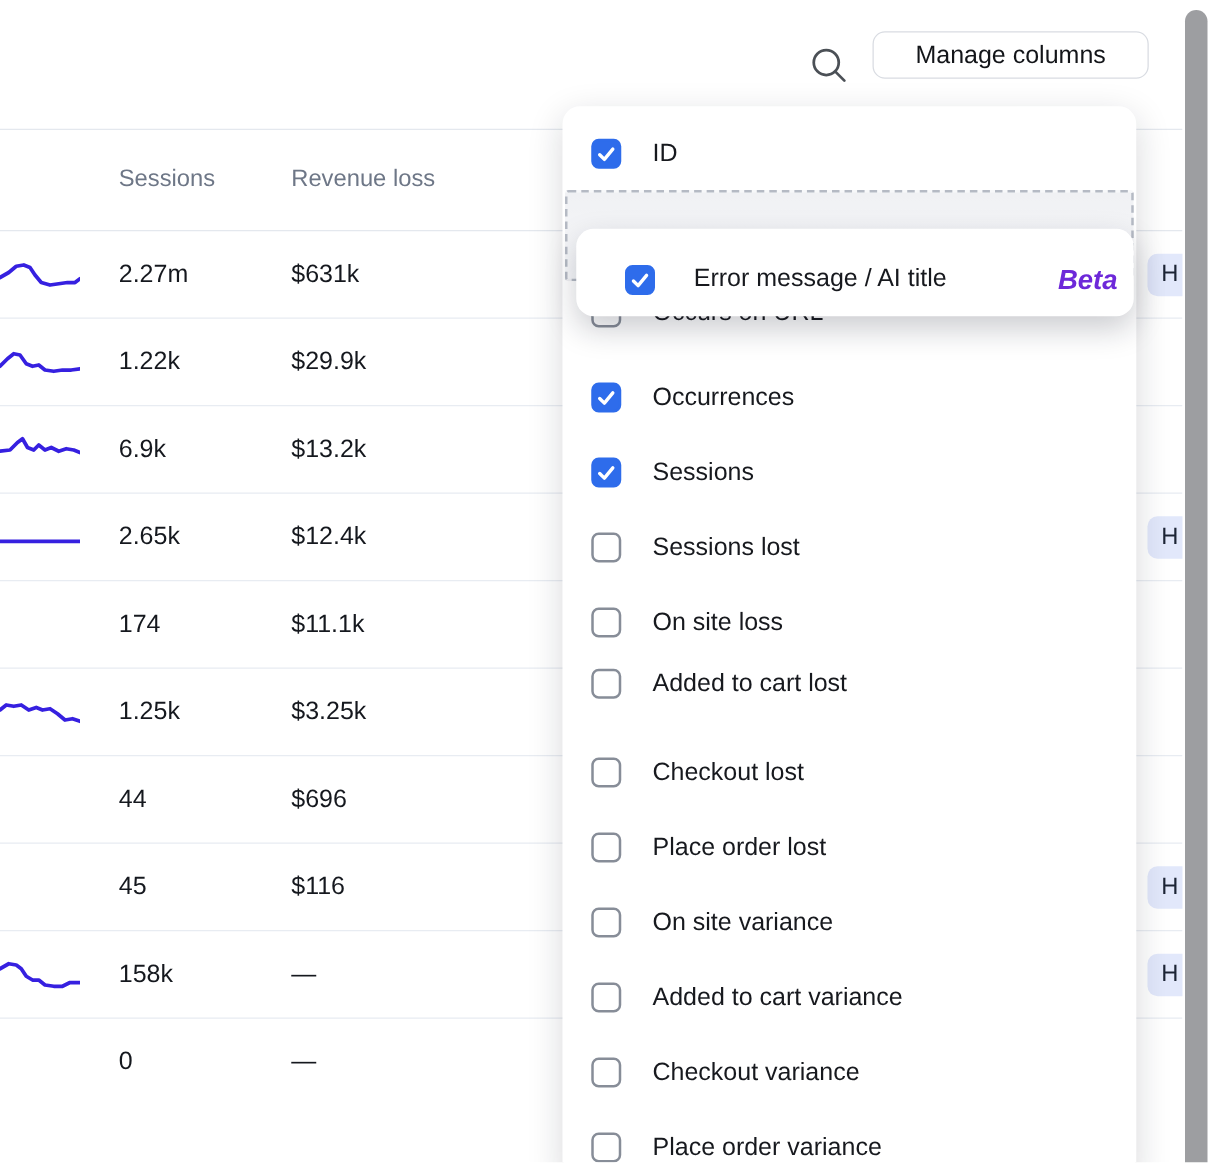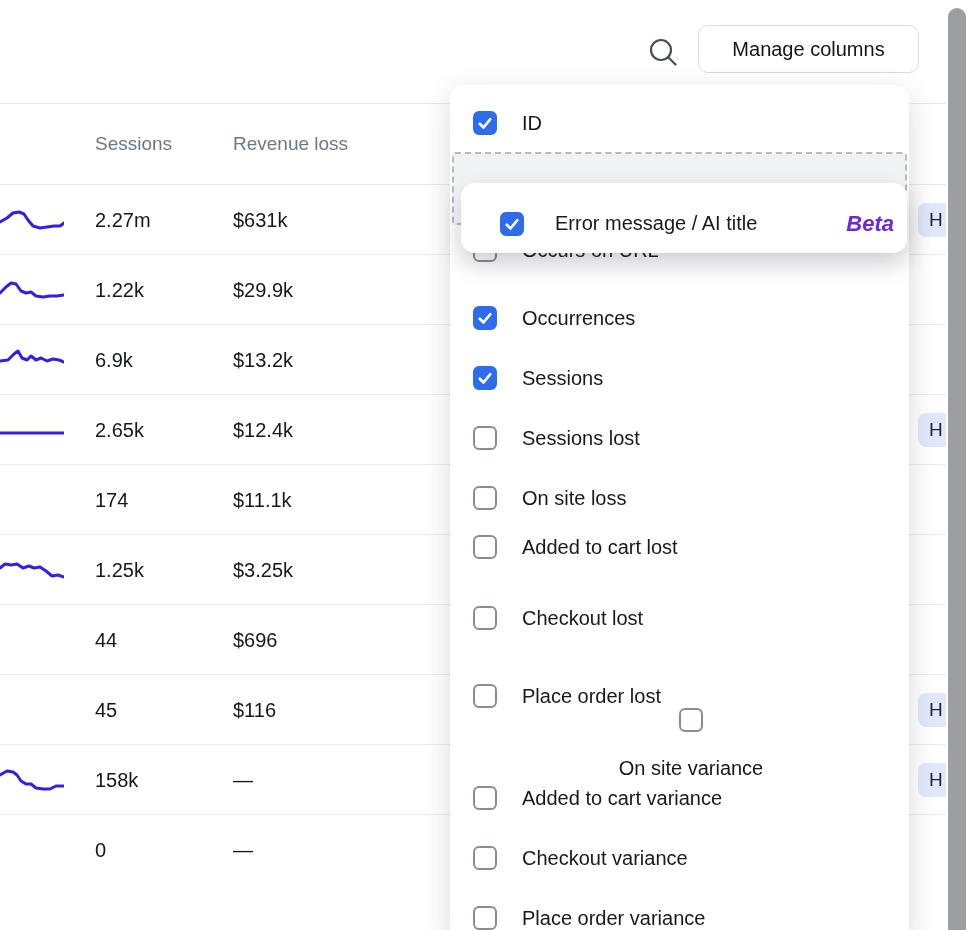--- a/index.html
+++ b/index.html
@@ -32,7 +32,7 @@
   .toolbar > * { pointer-events:auto; }
   .search-btn { position:absolute; left:646px; top:36px; width:34px; height:34px; background:none; border:none; cursor:pointer; }
   .manage-btn {
-    position:absolute; left:698px; top:25px; width:221px; height:48px;
+    position:absolute; left:698px; top:25px; width:221px; height:38px;
     background:#fff; border:1px solid #d9dce2; border-radius:10px;
     font-family:"Liberation Sans", sans-serif; font-size:20px; font-weight:500; color:#131519;
     display:flex; align-items:center; justify-content:center; cursor:pointer;

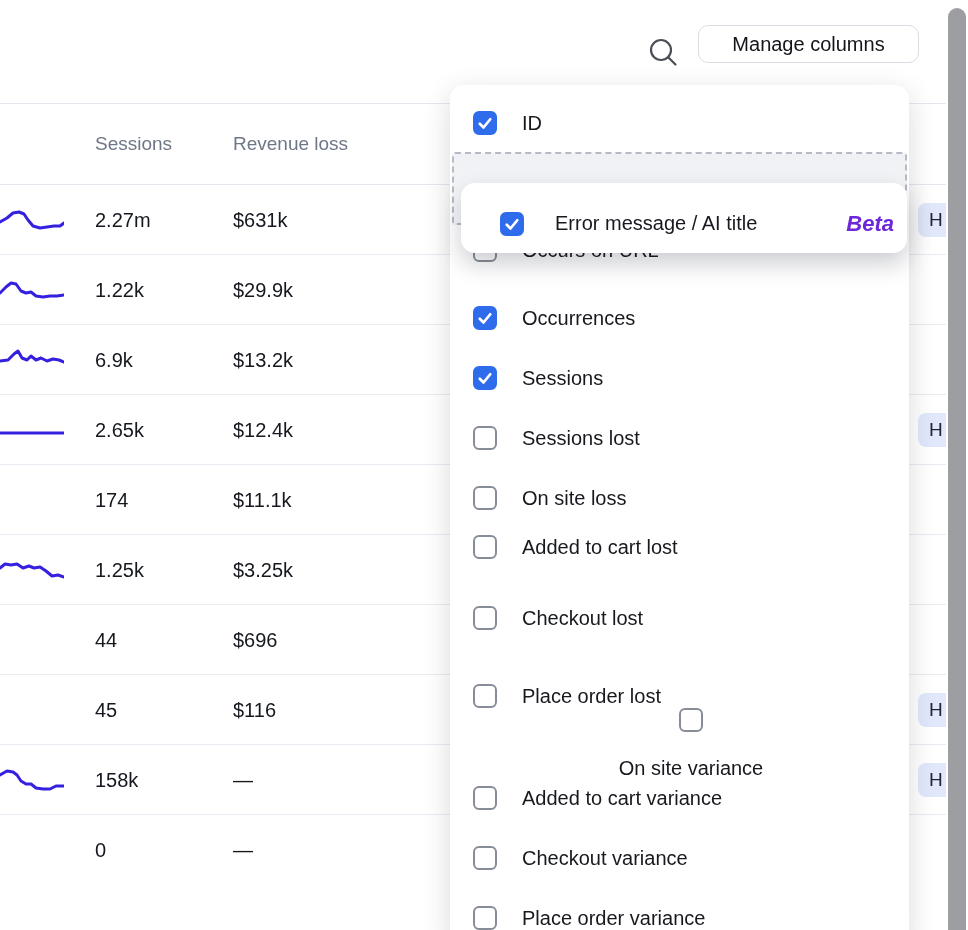--- a/index.html
+++ b/index.html
@@ -220,7 +220,7 @@
           <span class="cb unchecked"></span>
           <span>Checkout lost</span>
         </div>
-        <div class="dd-item" style="top: 563px; align-items: flex-end;">
+        <div class="dd-item" style="top: 563px;">
           <span class="cb unchecked"></span>
           <span>Place order lost</span>
         </div>

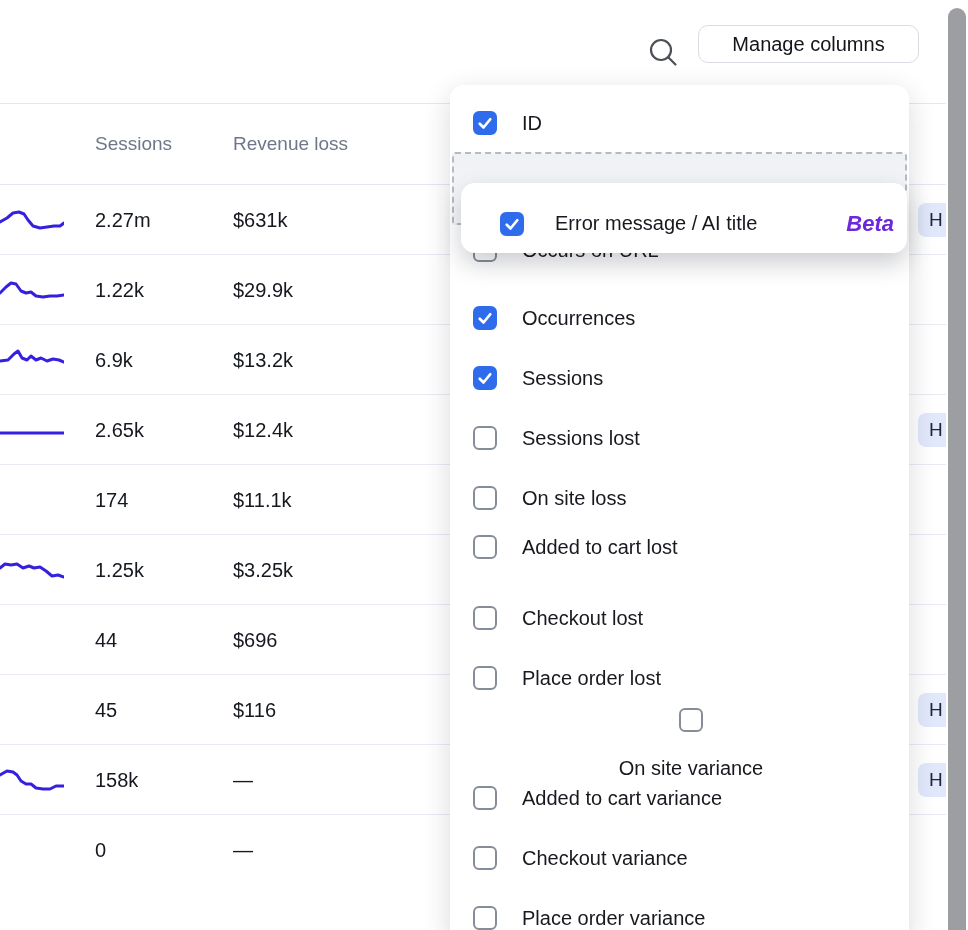--- a/index.html
+++ b/index.html
@@ -224,7 +224,7 @@
           <span class="cb unchecked"></span>
           <span>Place order lost</span>
         </div>
-        <div class="dd-item" style="top: 623px; flex-direction: column;">
+        <div class="dd-item" style="top: 623px;">
           <span class="cb unchecked"></span>
           <span>On site variance</span>
         </div>

